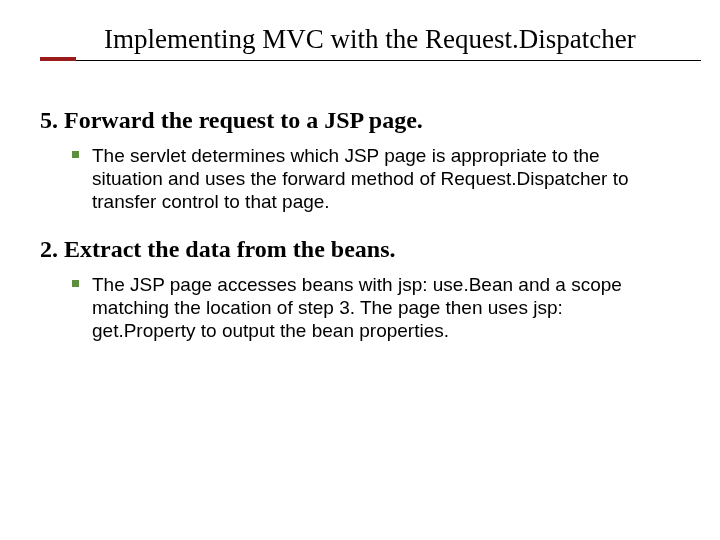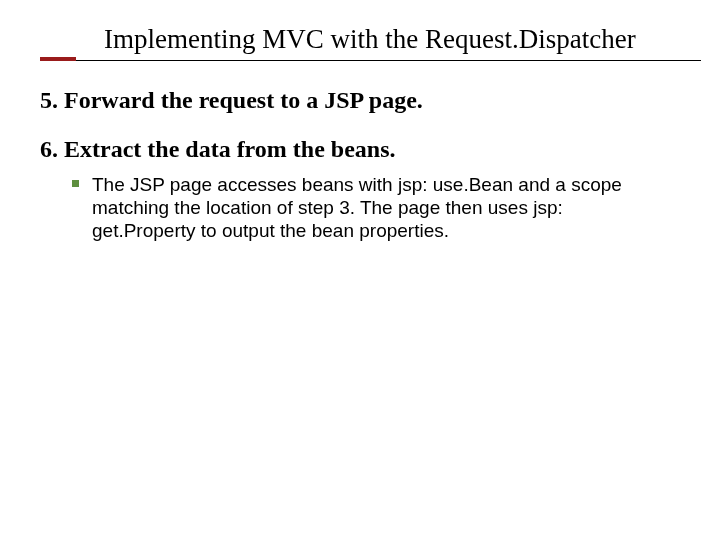--- a/index.html
+++ b/index.html
@@ -50,7 +50,7 @@
     background: #000;
   }
   .content {
-    margin-top: 26px;
+    margin-top: 46px;
   }
   .step-heading {
     font-size: 24px;

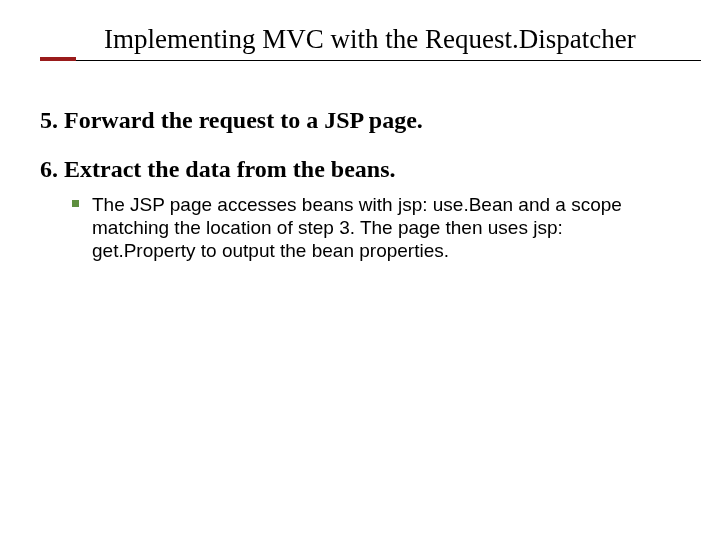--- a/index.html
+++ b/index.html
@@ -93,6 +93,9 @@
   <div class="content">
 
     <div class="step-heading">5. Forward the request to a JSP page.</div>
+    <ul class="bullets">
+      <li>The servlet determines which JSP page is appropriate to the situation and uses the forward method of Request.Dispatcher to transfer control to that page.</li>
+    </ul>
 
     <div class="step-heading">6. Extract the data from the beans.</div>
     <ul class="bullets">

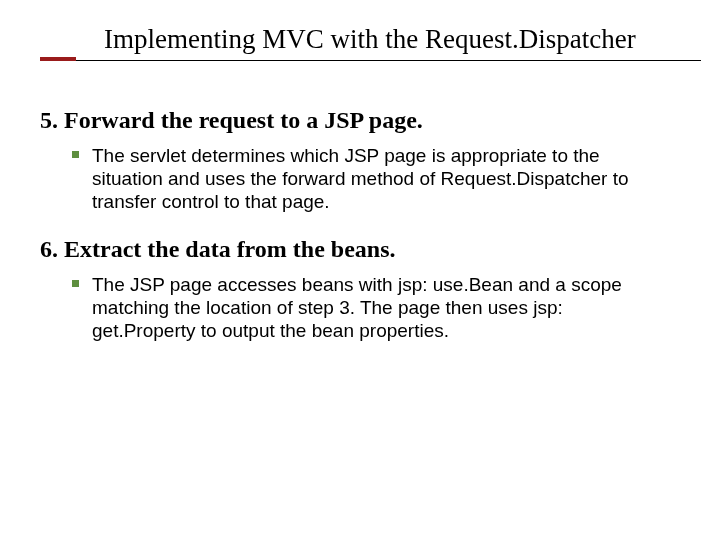--- a/index.html
+++ b/index.html
@@ -97,7 +97,7 @@
       <li>The servlet determines which JSP page is appropriate to the situation and uses the forward method of Request.Dispatcher to transfer control to that page.</li>
     </ul>
 
-    <div class="step-heading">6. Extract the data from the beans.</div>
+    <div class="step-heading">2. Extract the data from the beans.</div>
     <ul class="bullets">
       <li>The JSP page accesses beans with jsp: use.Bean and a scope matching the location of step 3. The page then uses jsp: get.Property to output the bean properties.</li>
     </ul>

